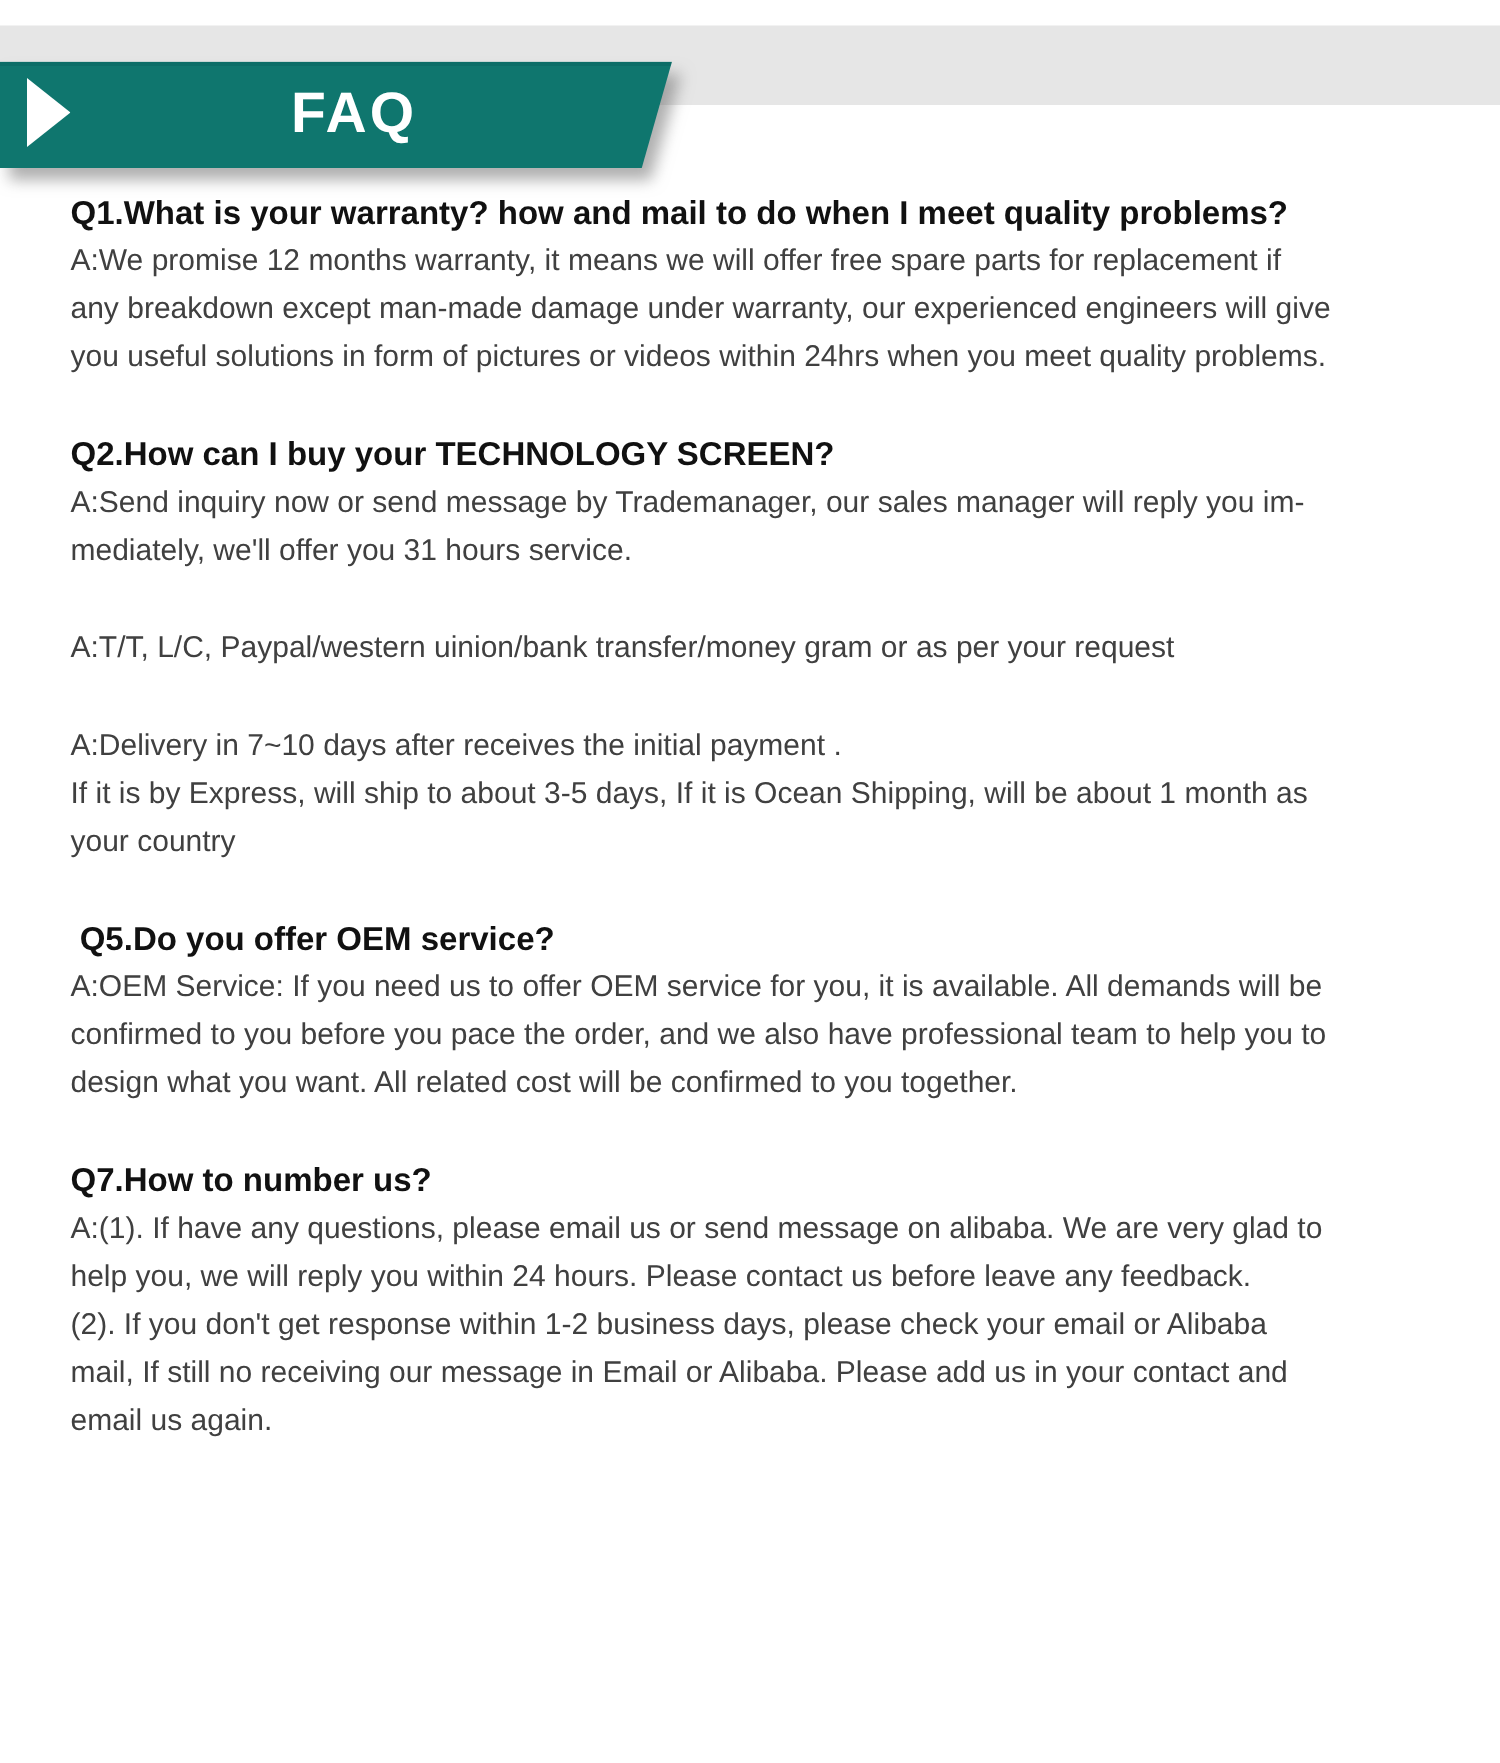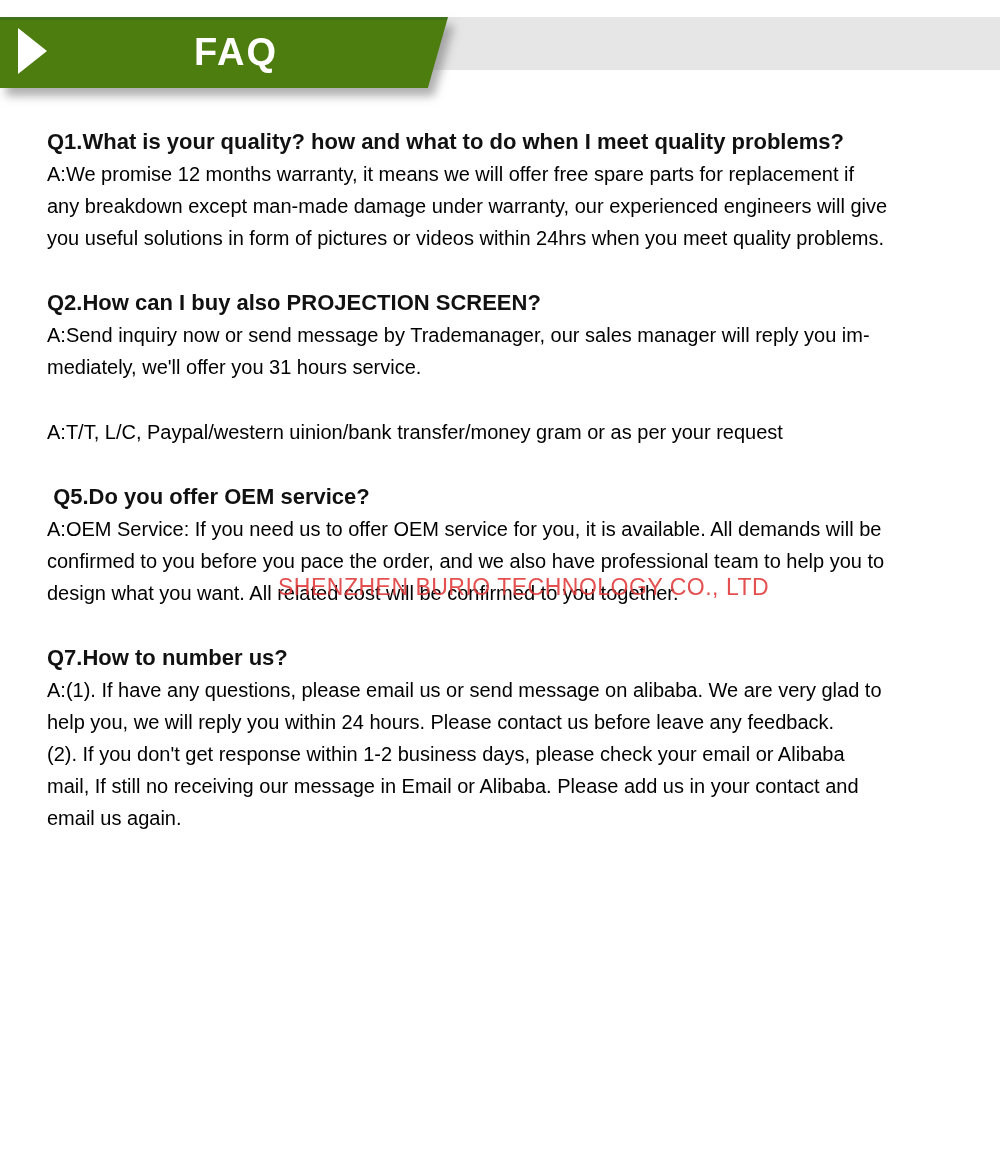--- a/index.html
+++ b/index.html
@@ -29,9 +29,10 @@
   .banner {
     position: relative;
     width: 448px; height: 71px;
-    background: #4d7c0f;
+    background: #0f766e;
     clip-path: polygon(0 0, 100% 0, 95.5% 100%, 0 100%);
     box-shadow: inset 0 3px 0 rgba(0,70,70,0.18);
+    margin-top: 24px;
   }
   .play-icon {
     position: absolute;

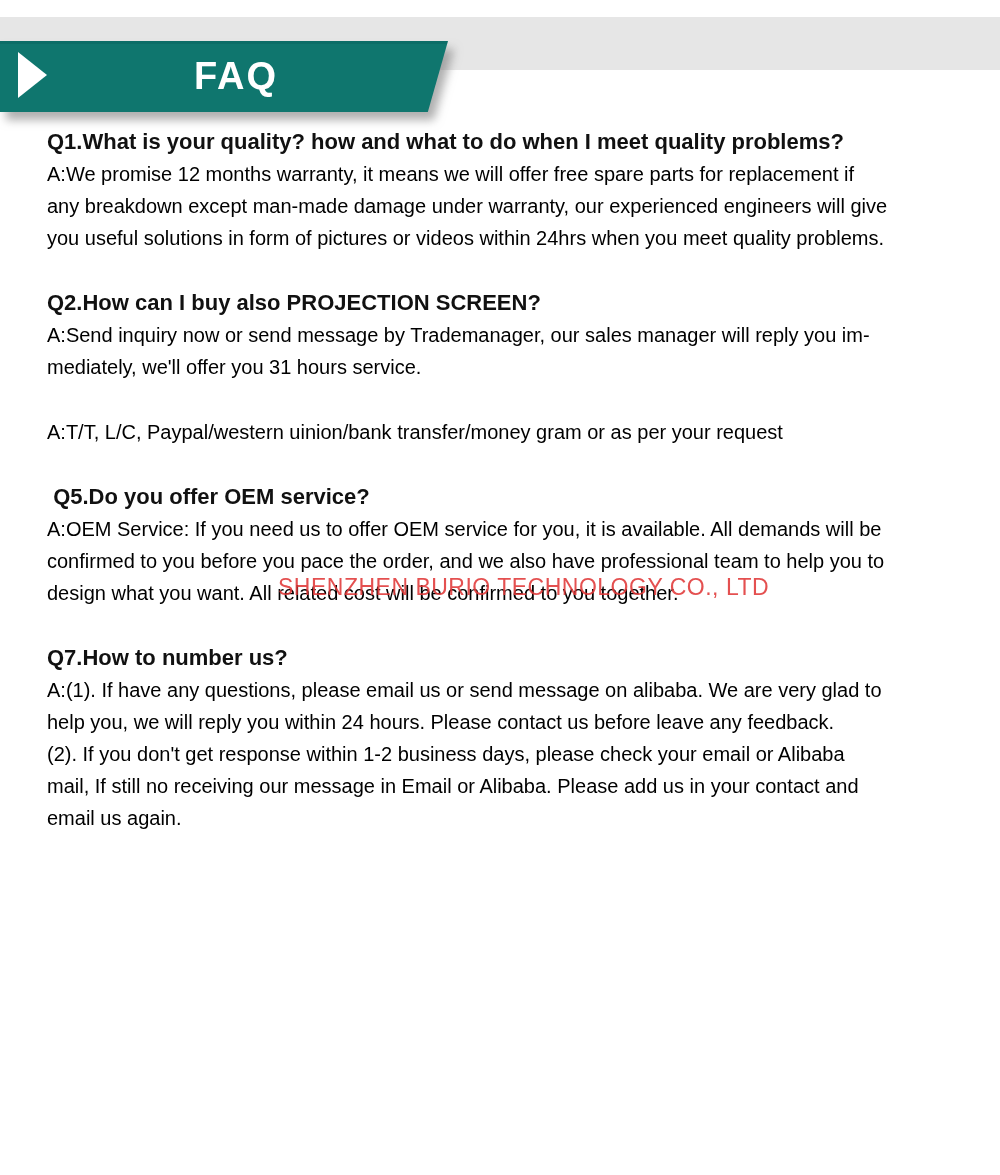--- a/index.html
+++ b/index.html
@@ -107,7 +107,7 @@
   <div class="content">
 
     <section class="faq-block">
-      <h3 class="faq-q">Q1.What is your quality? how and what to do when I meet quality problems?</h3>
+      <h3 class="faq-q">Q1.What is your warranty? how and mail to do when I meet quality problems?</h3>
       <p class="faq-a">A:We promise 12 months warranty, it means we will offer free spare parts for replacement if
 any breakdown except man-made damage under warranty, our experienced engineers will give
 you useful solutions in form of pictures or videos within 24hrs when you meet quality problems.</p>

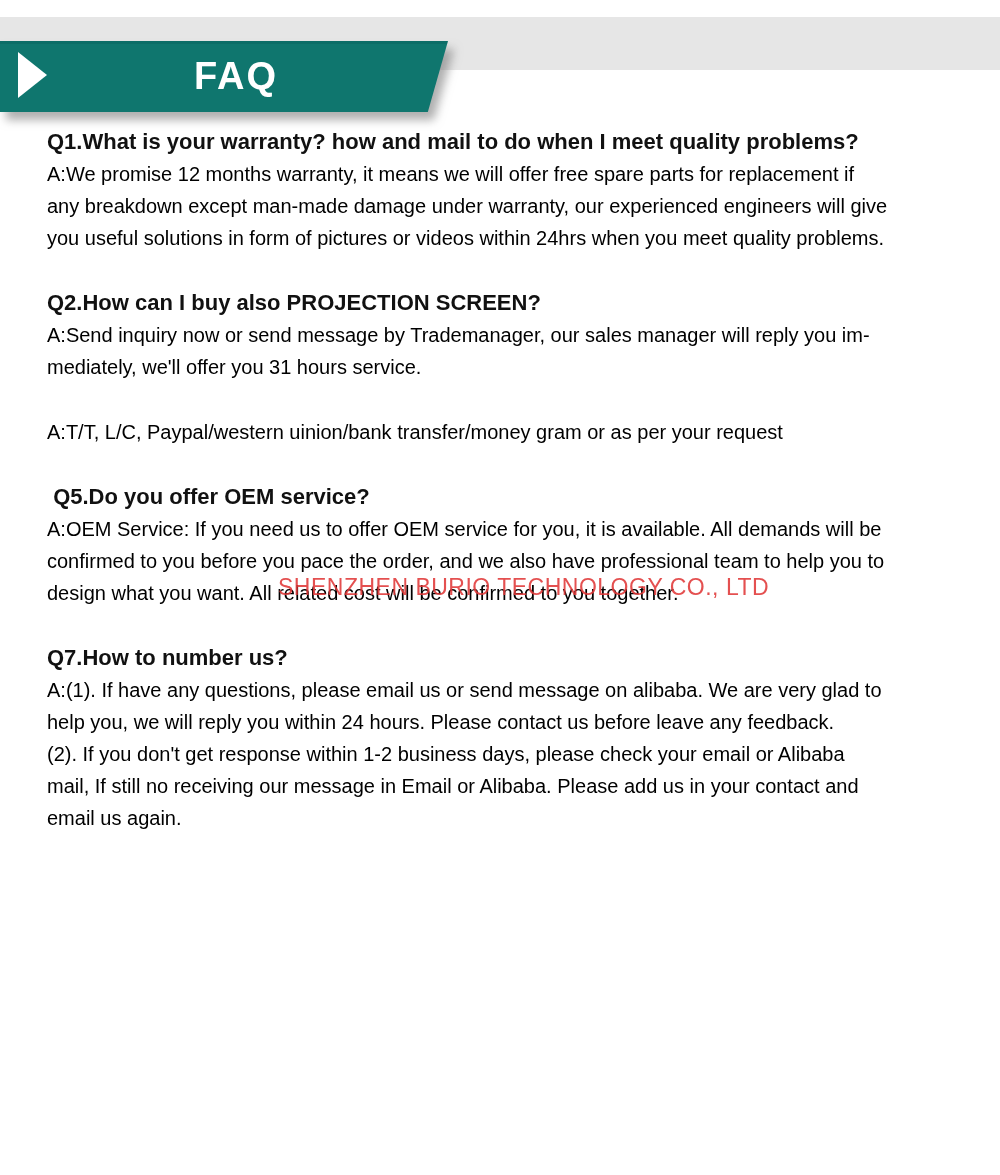--- a/index.html
+++ b/index.html
@@ -76,7 +76,7 @@
     font-weight: 400;
     line-height: 32px;
     white-space: pre-line;
-    color: #000000;
+    color: #404040;
   }
 
   

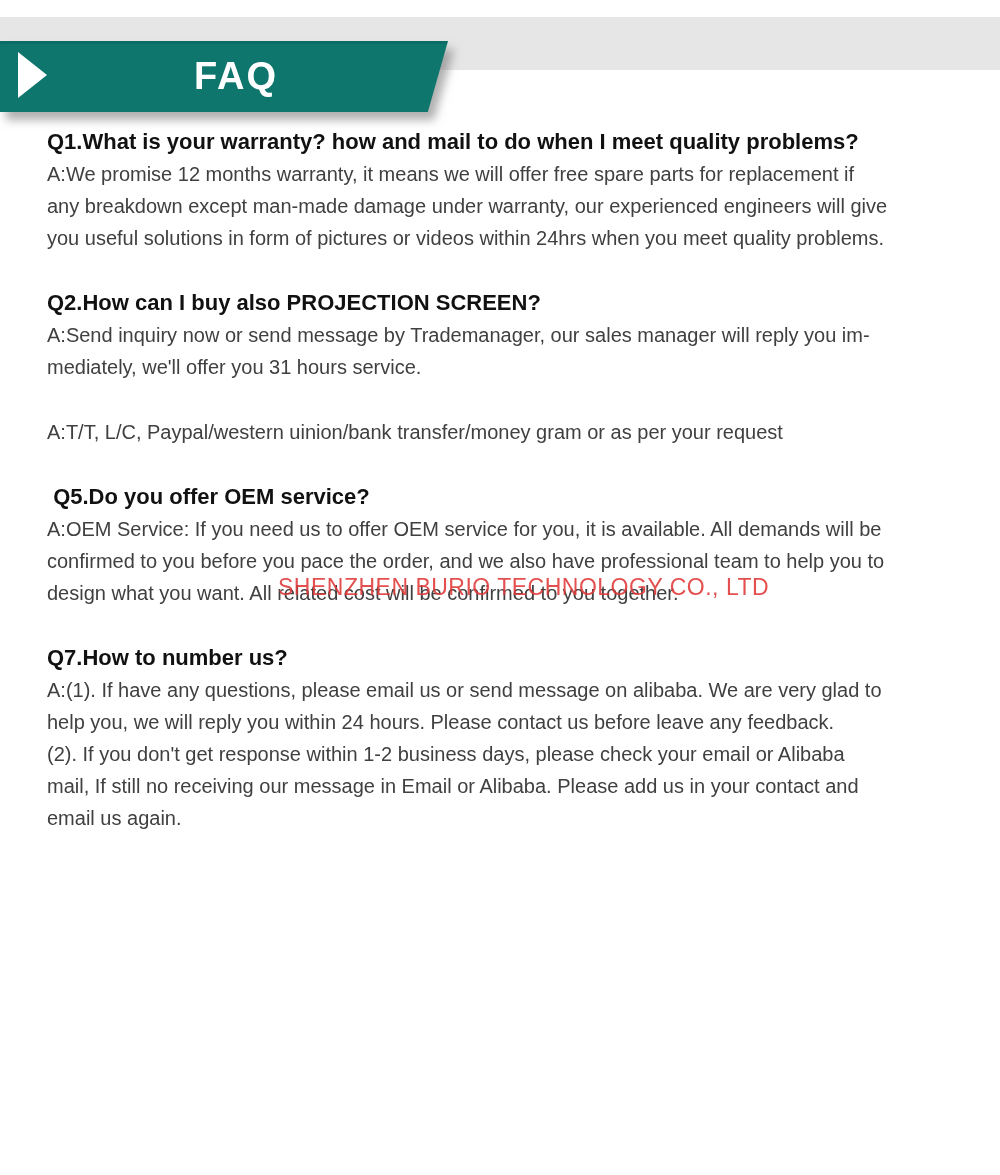--- a/index.html
+++ b/index.html
@@ -114,7 +114,7 @@
     </section>
 
     <section class="faq-block">
-      <h3 class="faq-q">Q2.How can I buy also PROJECTION SCREEN?</h3>
+      <h3 class="faq-q">Q2.How can I buy your TECHNOLOGY SCREEN?</h3>
       <p class="faq-a">A:Send inquiry now or send message by Trademanager, our sales manager will reply you im-
 mediately, we'll offer you 31 hours service.</p>
     </section>

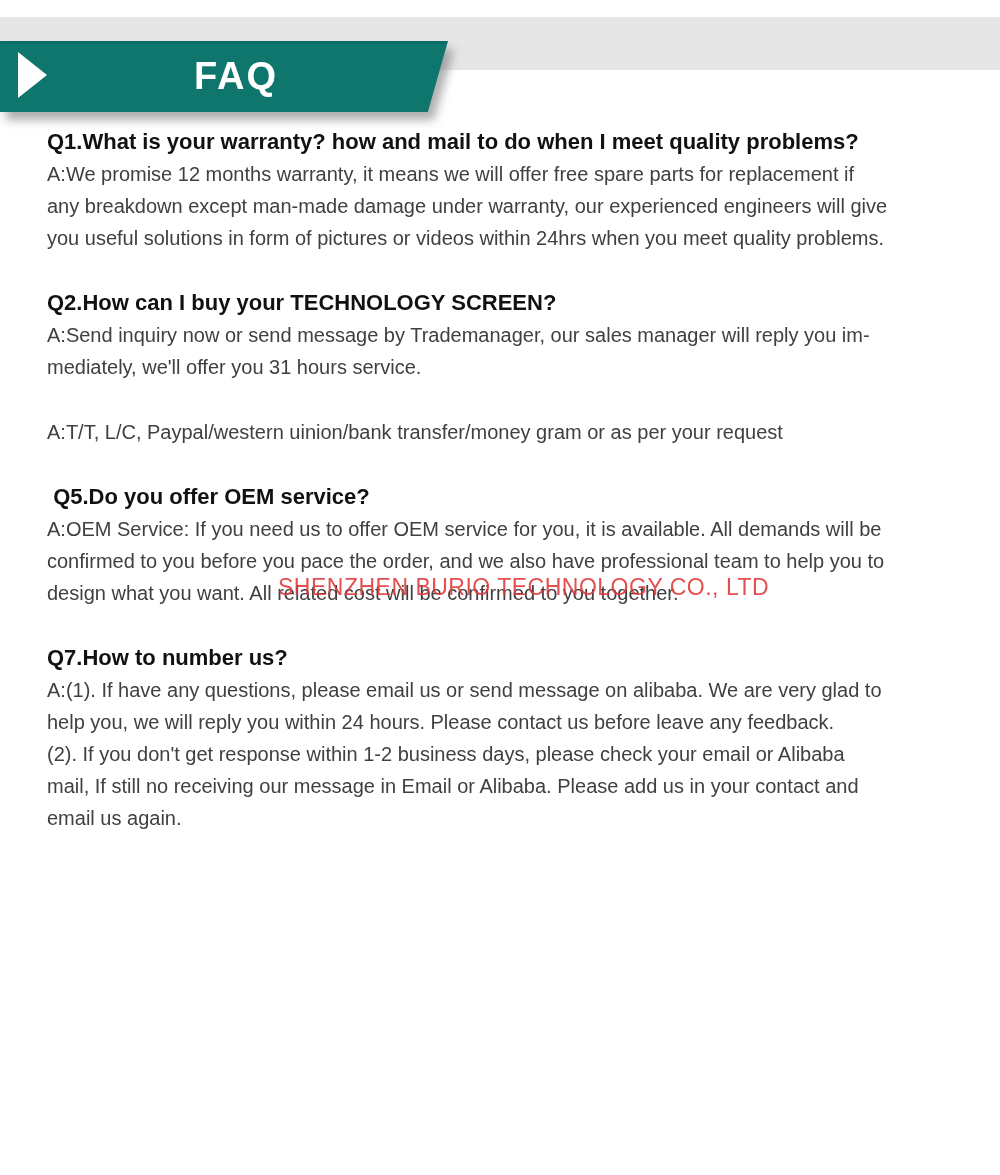--- a/index.html
+++ b/index.html
@@ -124,6 +124,9 @@
     </section>
 
     <section class="faq-block">
+      <p class="faq-a">A:Delivery in 7~10 days after receives the initial payment .
+If it is by Express, will ship to about 3-5 days, If it is Ocean Shipping, will be about 1 month as
+your country</p>
     </section>
 
     <section class="faq-block">

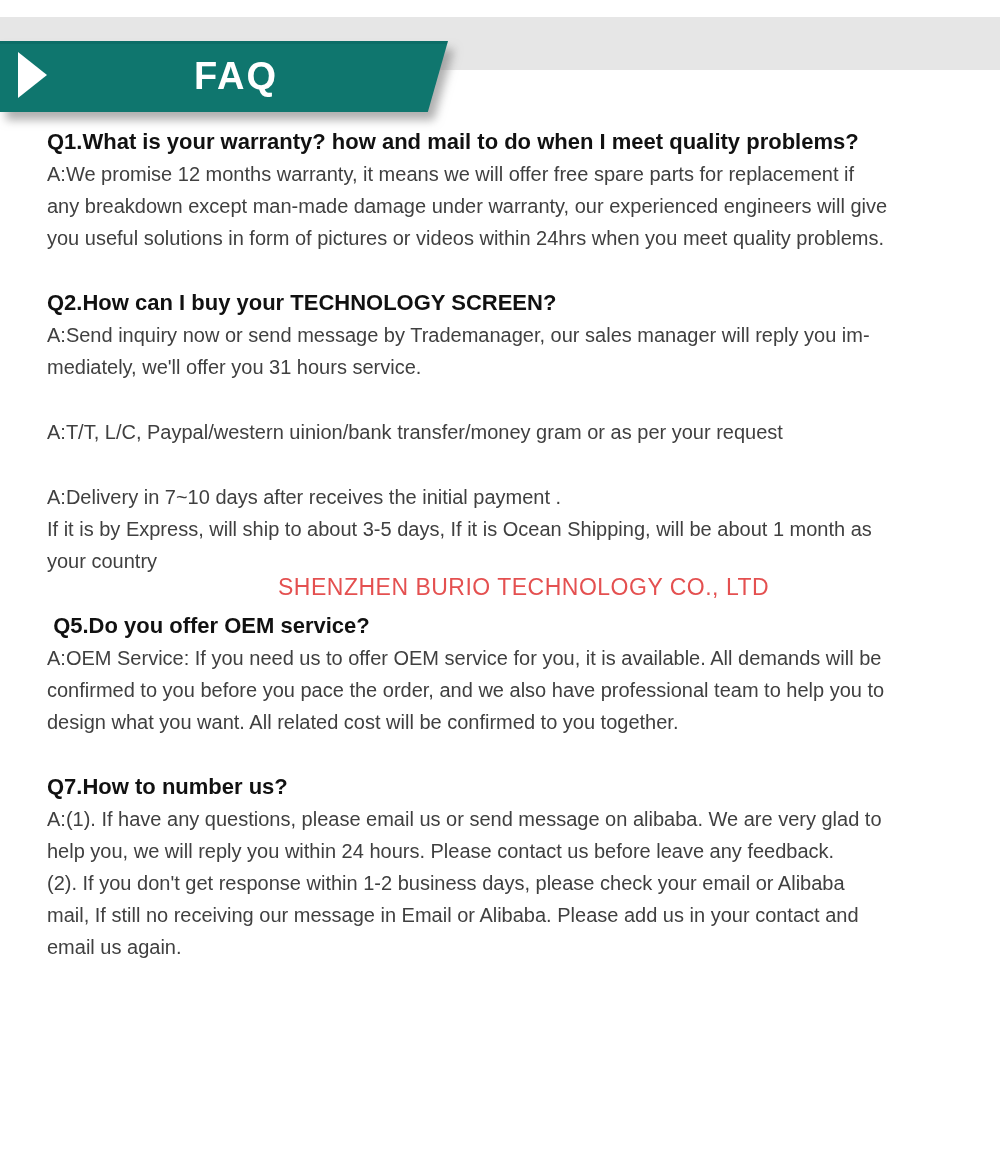--- a/index.html
+++ b/index.html
@@ -148,7 +148,6 @@
 
   </div>
 
-  <div class="watermark">SHENZHEN BURIO TECHNOLOGY CO., LTD</div>
 
 </div>
 

